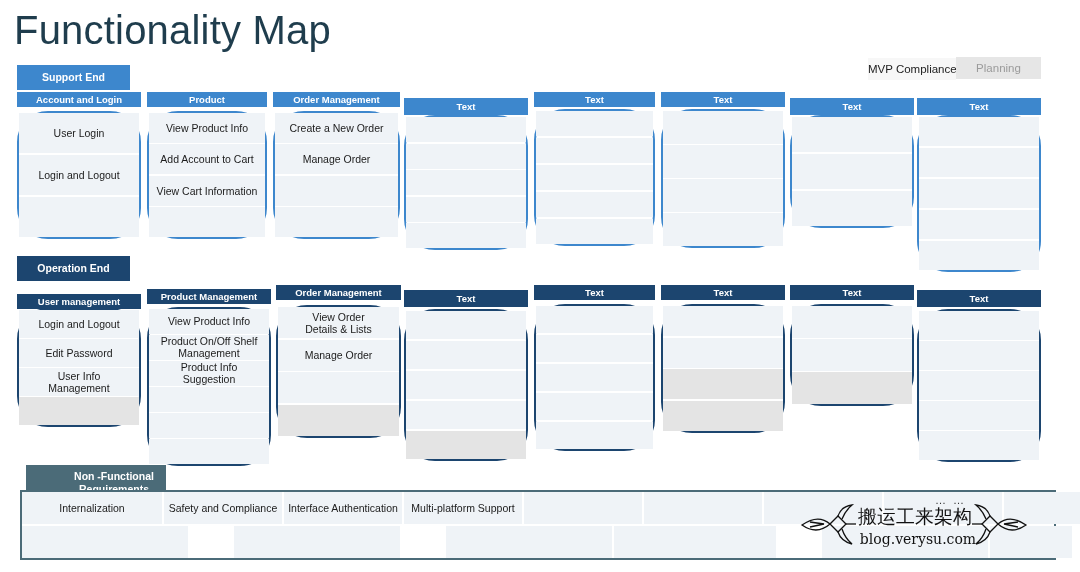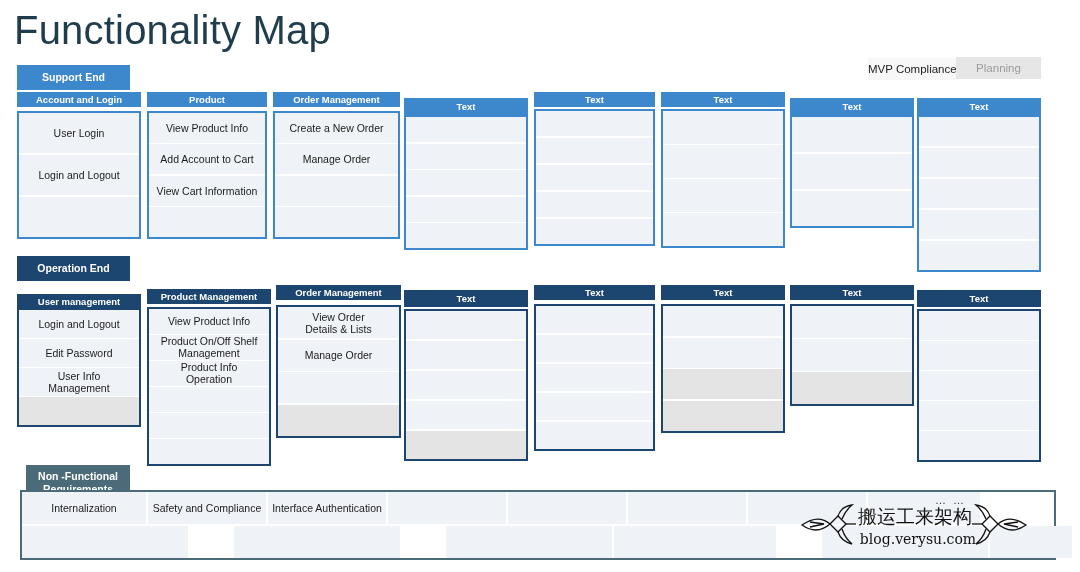--- a/index.html
+++ b/index.html
@@ -49,6 +49,7 @@
     position:absolute;left:0;box-sizing:border-box;
     display:flex;flex-direction:column;
     background:#ffffff;
+    border-radius:31px;
   }
   .card-row{
     flex:1 1 0;

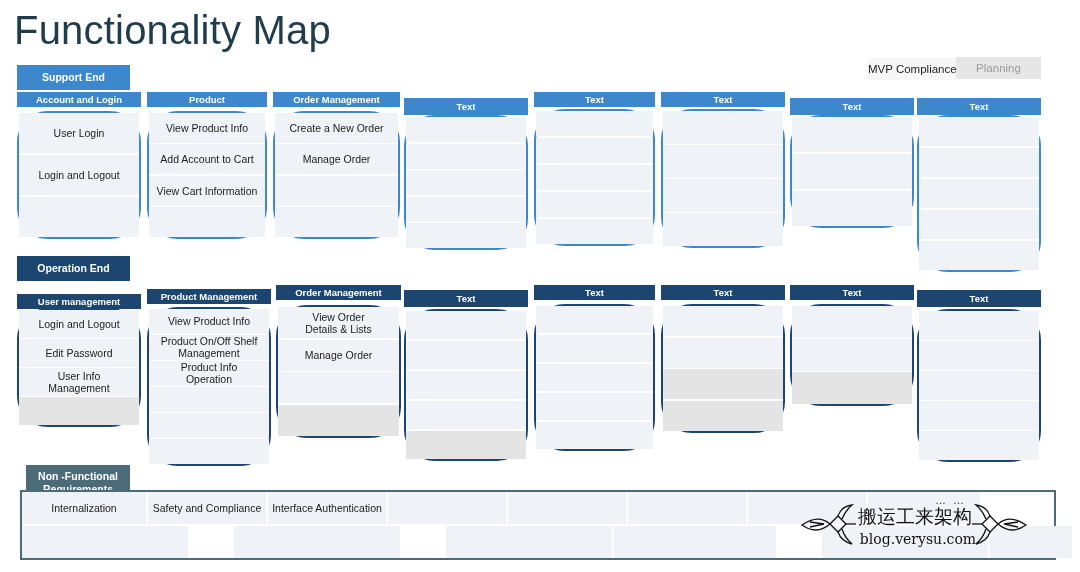--- a/index.html
+++ b/index.html
@@ -218,7 +218,7 @@
           <div class="card-row fill-light">Product On/Off Shelf
 Management</div>
           <div class="card-row fill-light">Product Info
-Operation</div>
+Suggestion</div>
           <div class="card-row fill-light"></div>
           <div class="card-row fill-light"></div>
           <div class="card-row fill-light"></div>

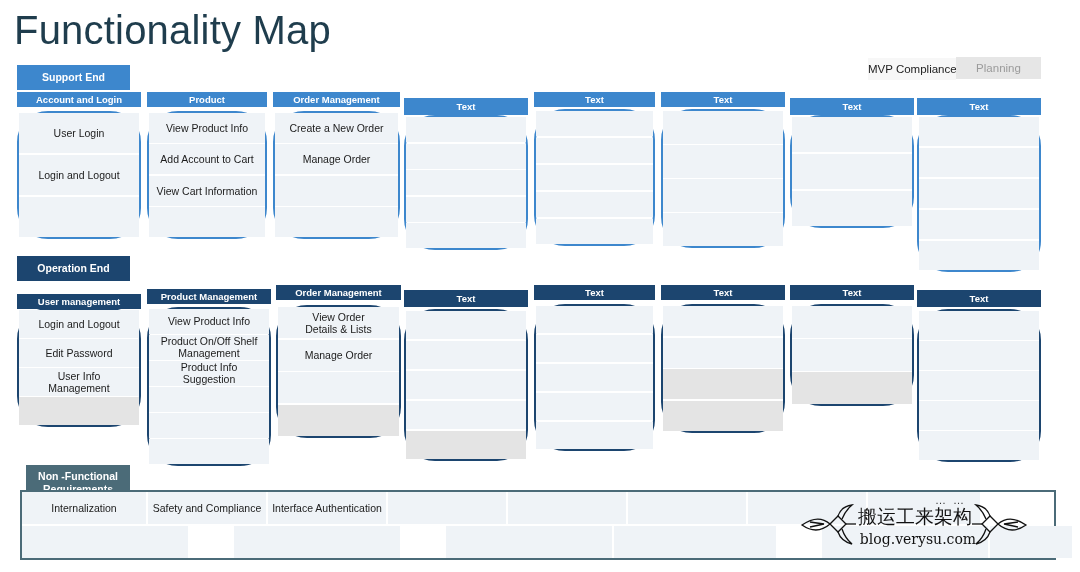--- a/index.html
+++ b/index.html
@@ -35,7 +35,7 @@
   }
   #tab-customer-end{left:17px;top:65px;width:113px;height:25px;background:#3d87cd;}
   #tab-operation-end{left:17px;top:256px;width:113px;height:25px;background:#1c456f;}
-  #tab-nonfunctional{left:26px;top:465px;width:104px;height:35px;background:#4b6b78;}
+  #tab-nonfunctional{left:26px;top:465px;width:104px;height:35px;background:#4b6b78;padding-left:36px;}
 
   
   .card{position:absolute;}

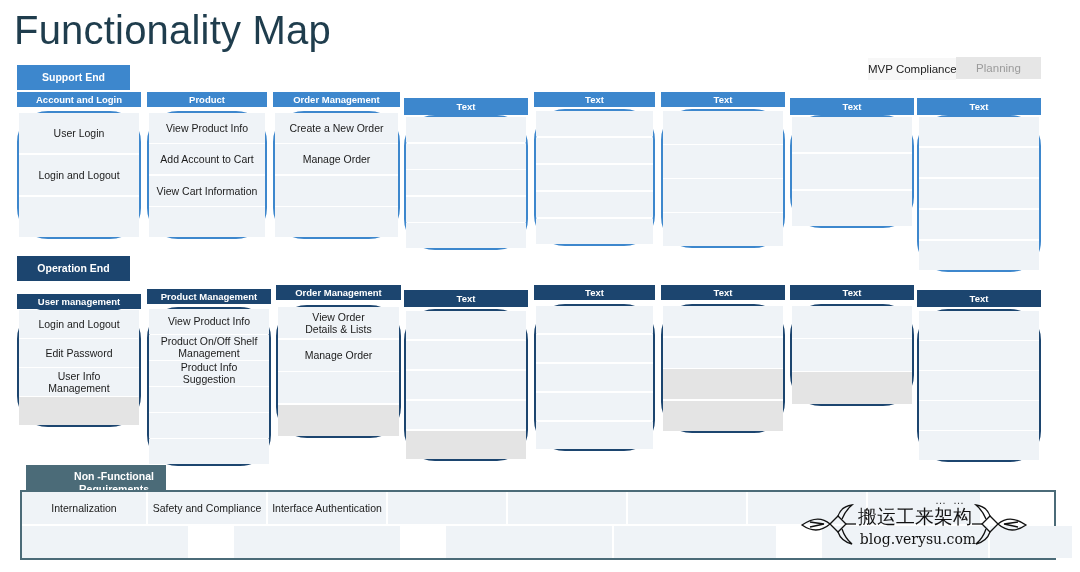--- a/index.html
+++ b/index.html
@@ -285,7 +285,7 @@
 
   <div id="nonfunctional-panel">
       <div class="nf-row">
-        <div class="nf-cell nf-filled" style="width: 124px; flex: 0 0 auto;">Internalization</div>
+        <div class="nf-cell nf-filled" style="width: 140px; flex: 0 0 auto;">Internalization</div>
         <div class="nf-cell nf-filled" style="width: 118px; flex: 0 0 auto;">Safety and Compliance</div>
         <div class="nf-cell nf-filled" style="width: 118px; flex: 0 0 auto;">Interface Authentication</div>
         <div class="nf-cell nf-filled" style="width: 118px; flex: 0 0 auto;"></div>

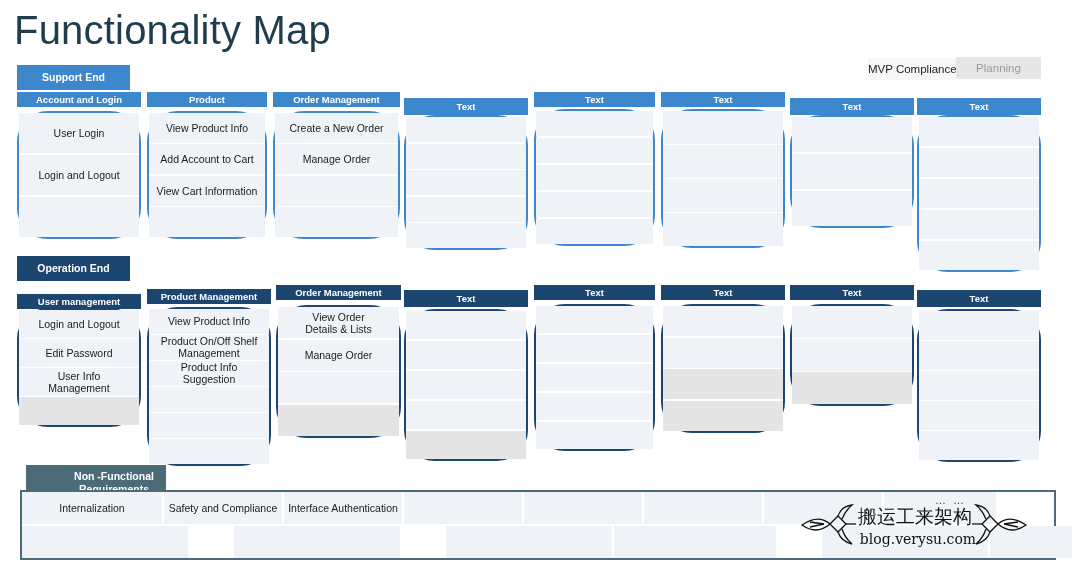--- a/index.html
+++ b/index.html
@@ -288,6 +288,7 @@
         <div class="nf-cell nf-filled" style="width: 140px; flex: 0 0 auto;">Internalization</div>
         <div class="nf-cell nf-filled" style="width: 118px; flex: 0 0 auto;">Safety and Compliance</div>
         <div class="nf-cell nf-filled" style="width: 118px; flex: 0 0 auto;">Interface Authentication</div>
+        <div class="nf-cell nf-filled" style="width: 118px; flex: 0 0 auto;">Multi-platform Support</div>
         <div class="nf-cell nf-filled" style="width: 118px; flex: 0 0 auto;"></div>
         <div class="nf-cell nf-filled" style="width: 118px; flex: 0 0 auto;"></div>
         <div class="nf-cell nf-filled" style="width: 118px; flex: 0 0 auto;"></div>

